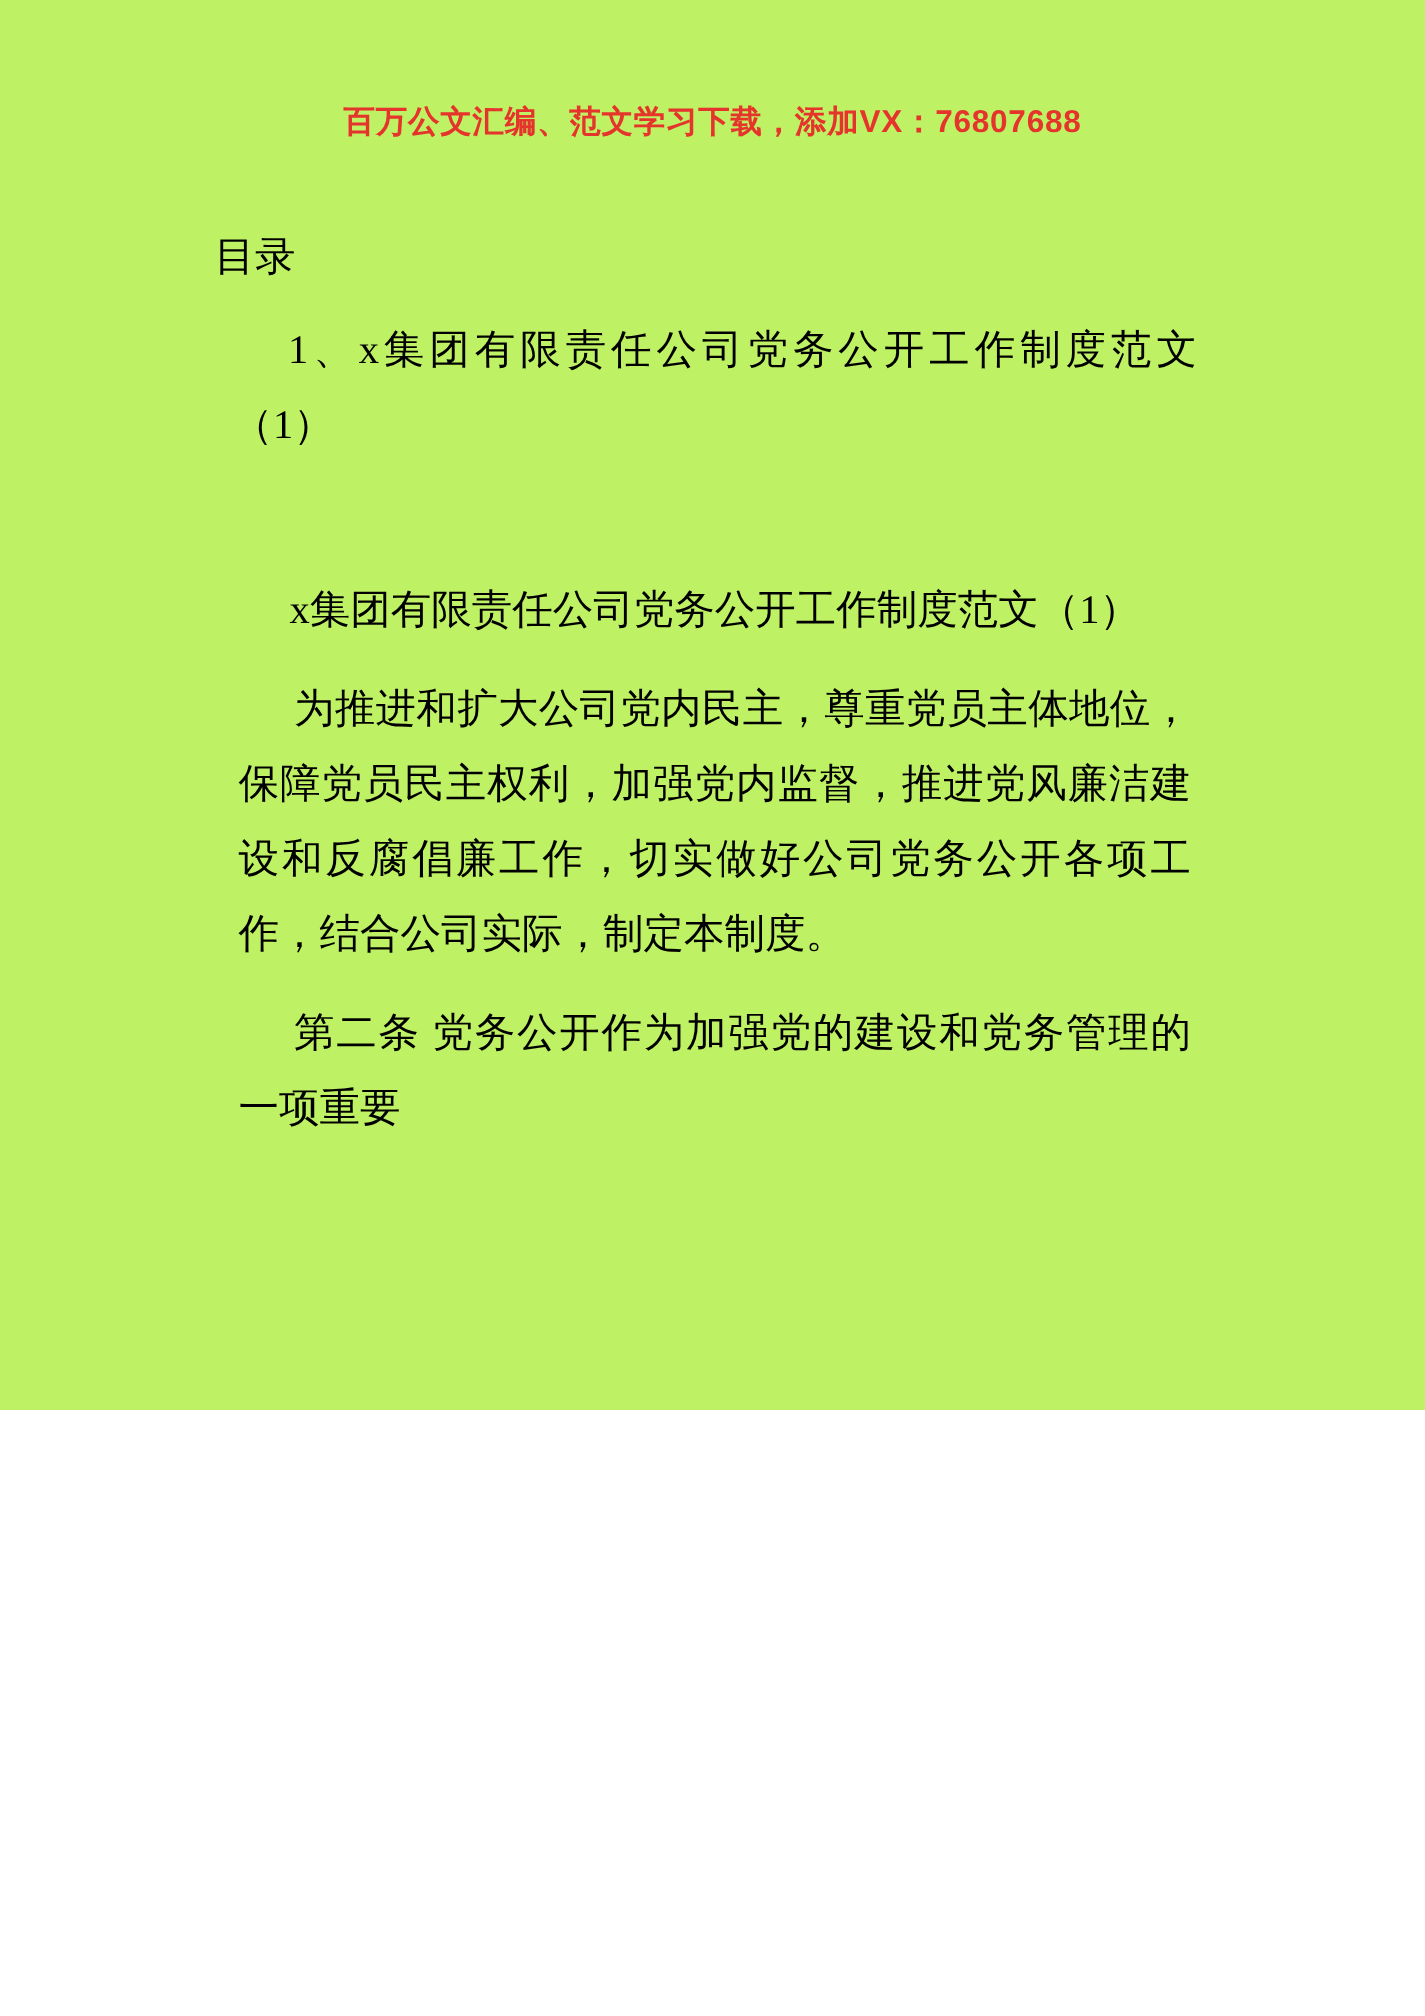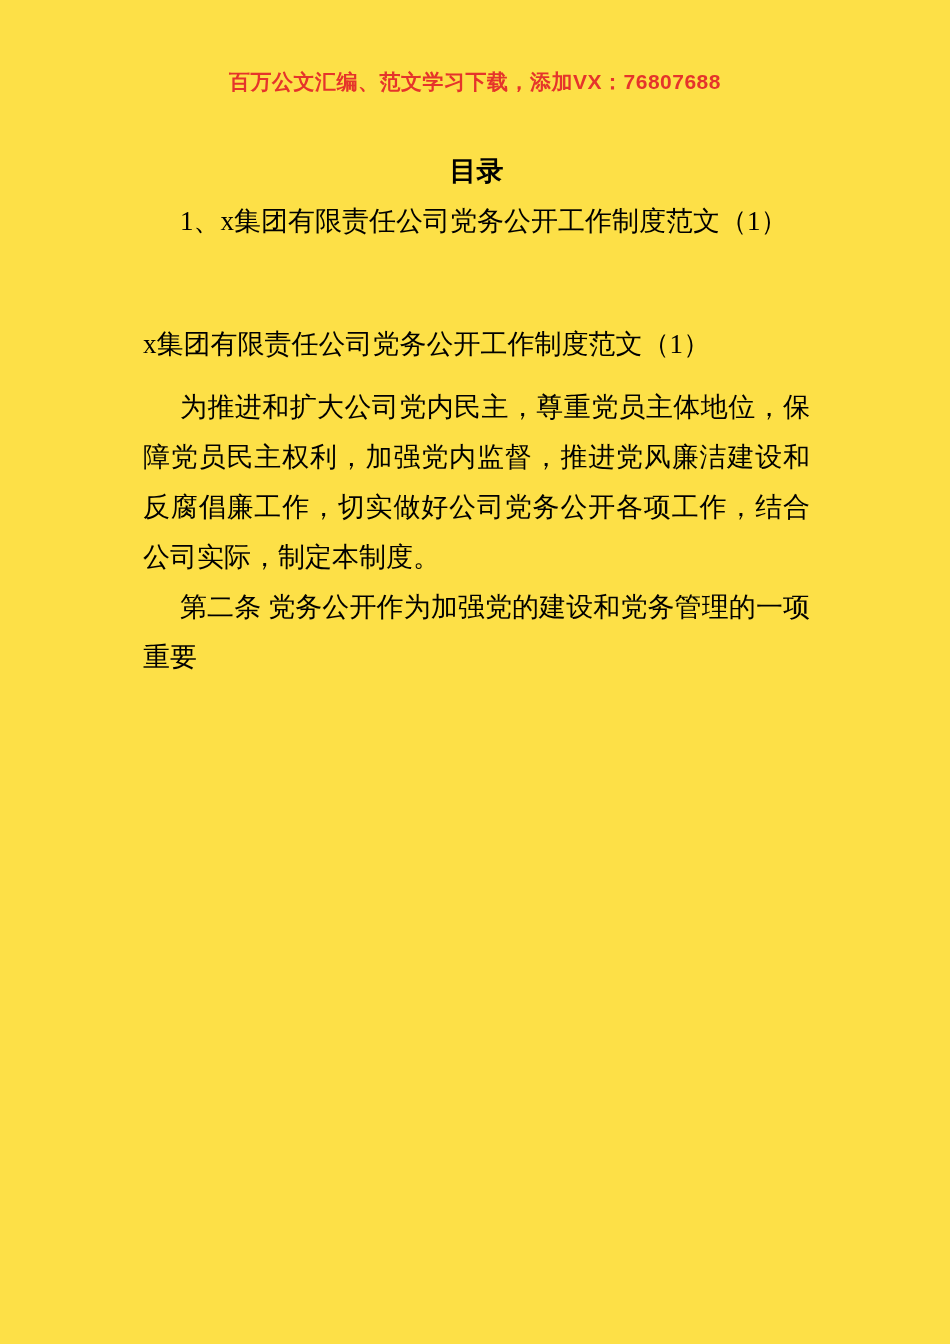--- a/index.html
+++ b/index.html
@@ -18,8 +18,8 @@
   }
   .page {
     width: 950px;
-    height: 1344px;
-    background: #fde047;
+    height: 940px;
+    background: #bef264;
   }
   
   .promo-header {

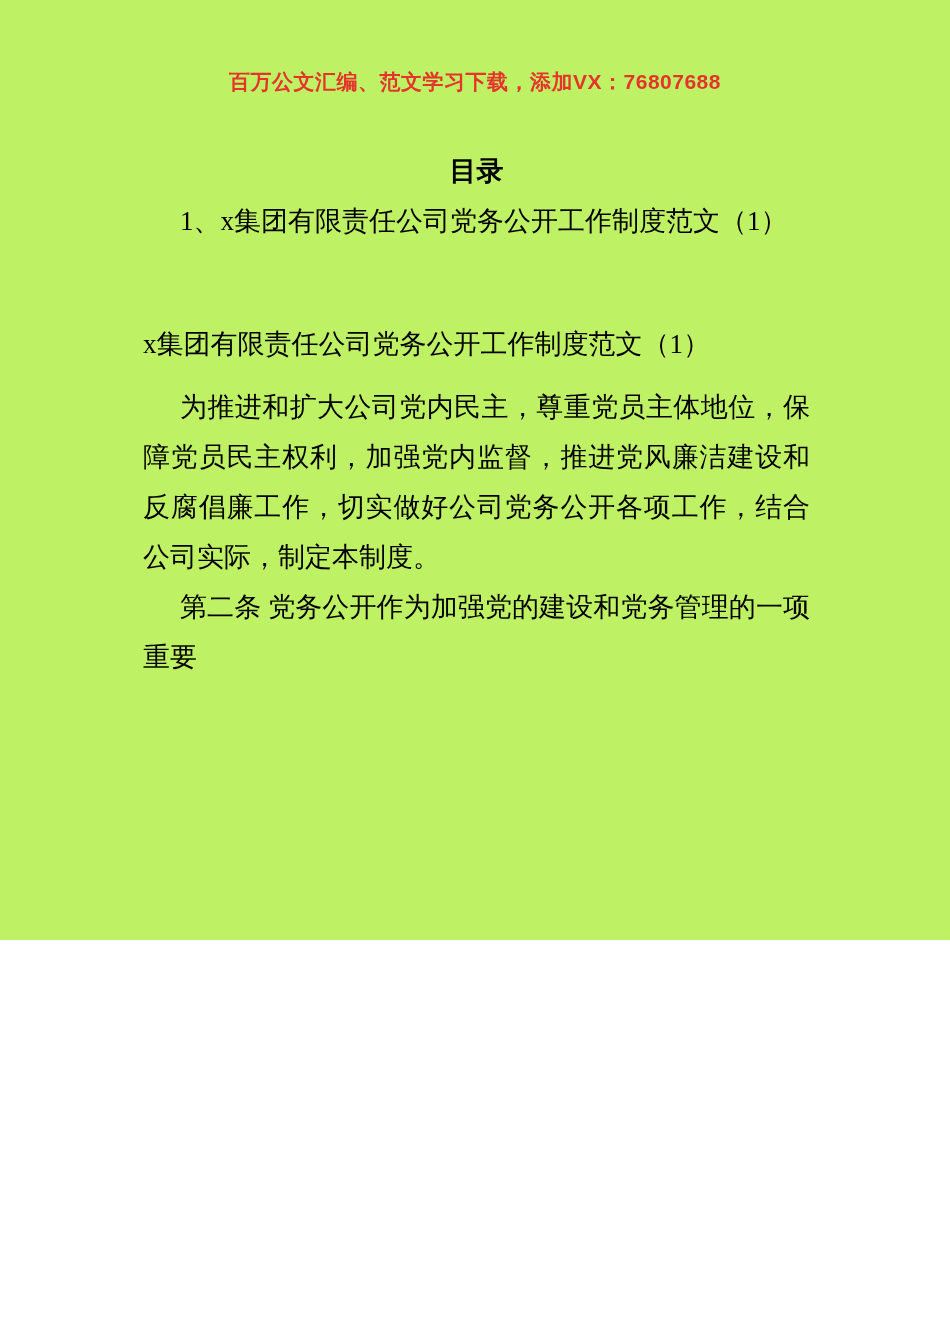--- a/index.html
+++ b/index.html
@@ -43,9 +43,8 @@
     color: #000000;
   }
   .toc-title {
-    text-align: center;
     margin: 0;
-    font-weight: bold;
+    font-weight: normal;
     font-size: 27px;
     line-height: 50px;
   }

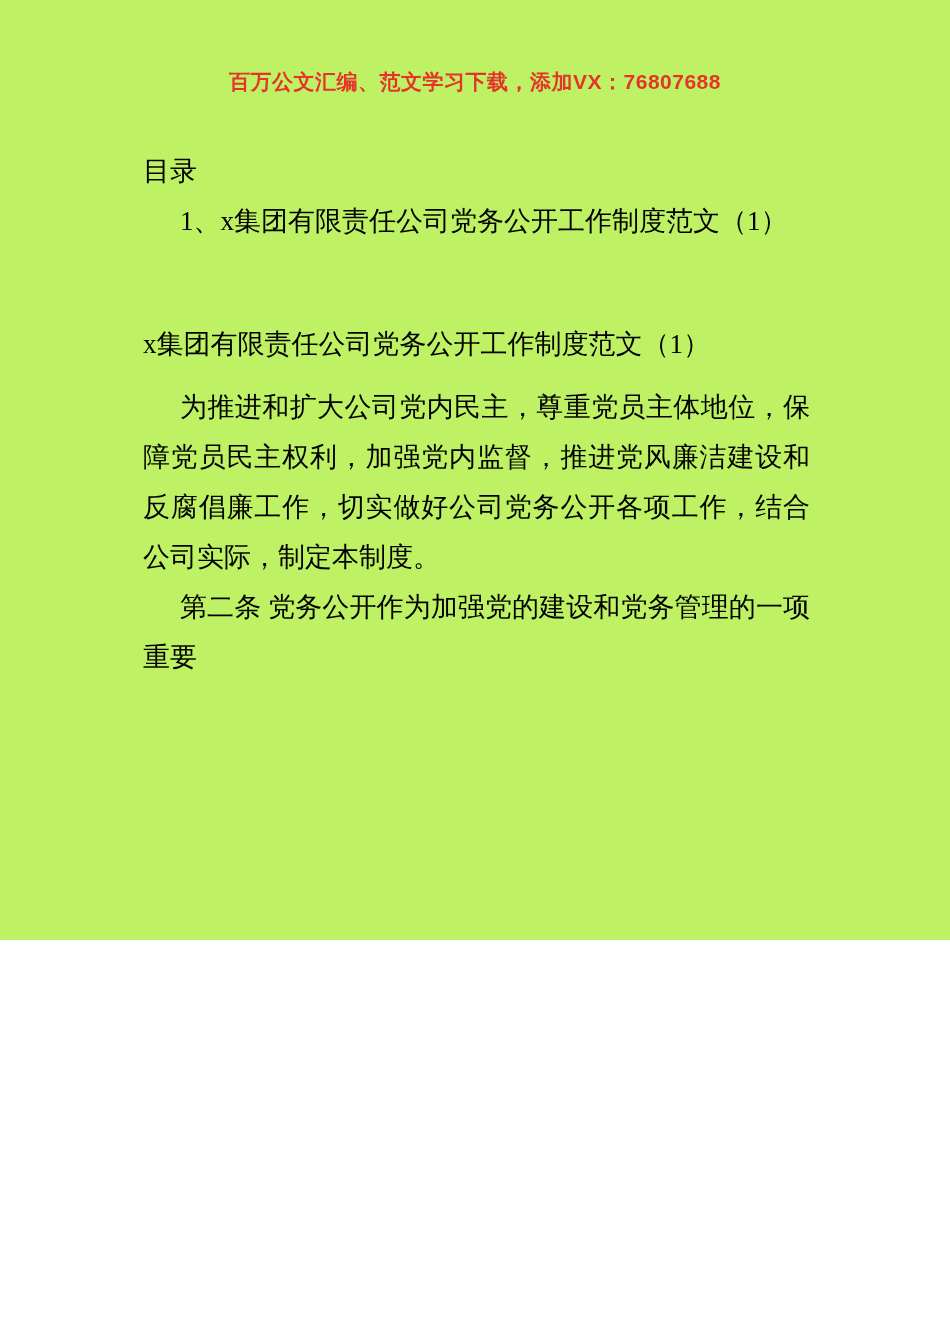--- a/index.html
+++ b/index.html
@@ -49,7 +49,7 @@
     line-height: 50px;
   }
   .toc-item {
-    margin: 0;
+    margin: 12px;
     text-indent: 37px;
   }
   .section-title {

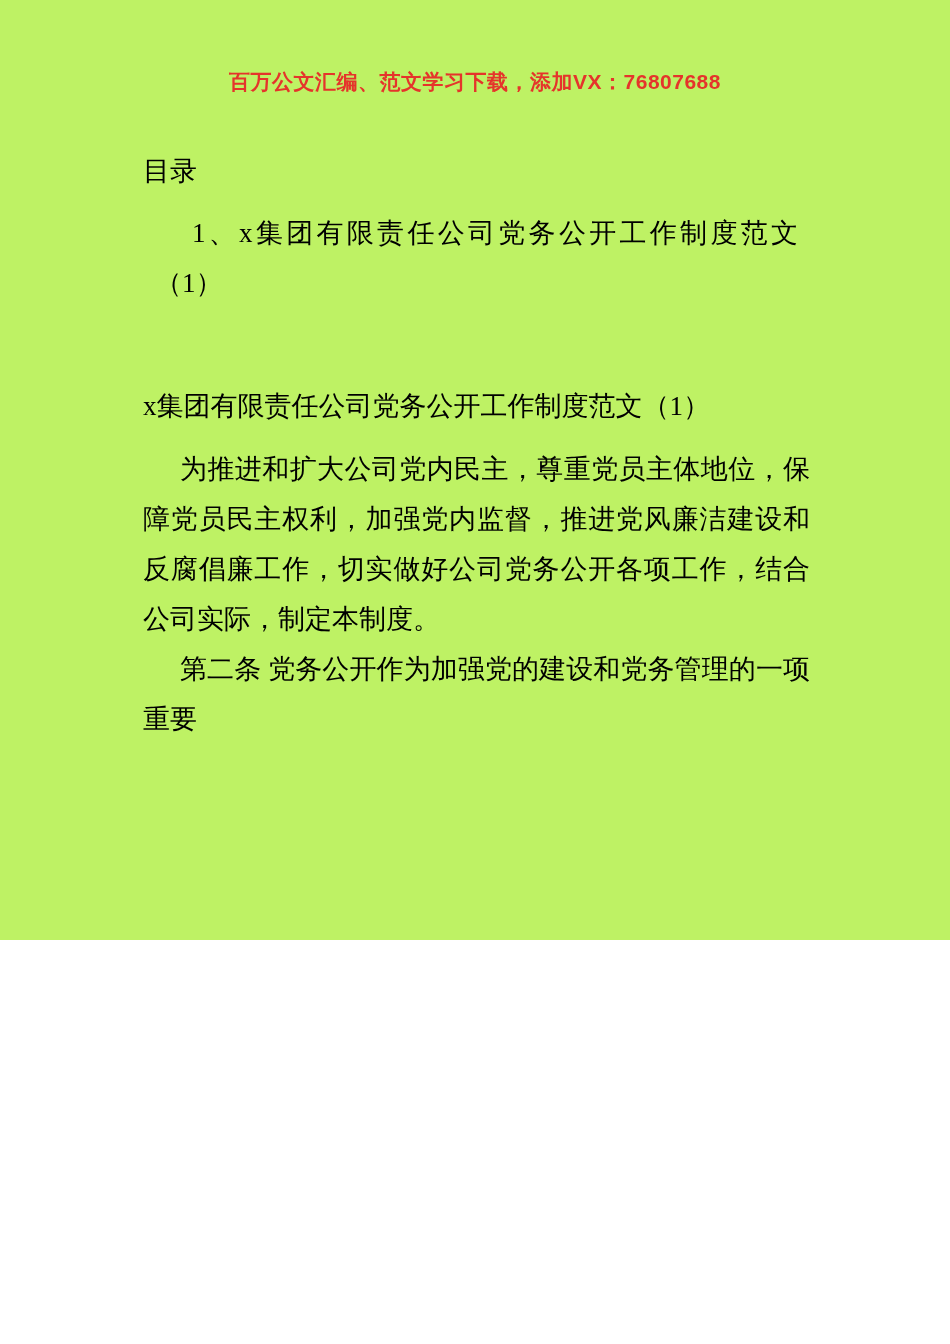--- a/index.html
+++ b/index.html
@@ -54,7 +54,7 @@
   }
   .section-title {
     margin: 73px 0 13px 0;
-    text-align: left;
+    text-align: center;
     font-weight: normal;
     font-size: 27px;
     line-height: 50px;

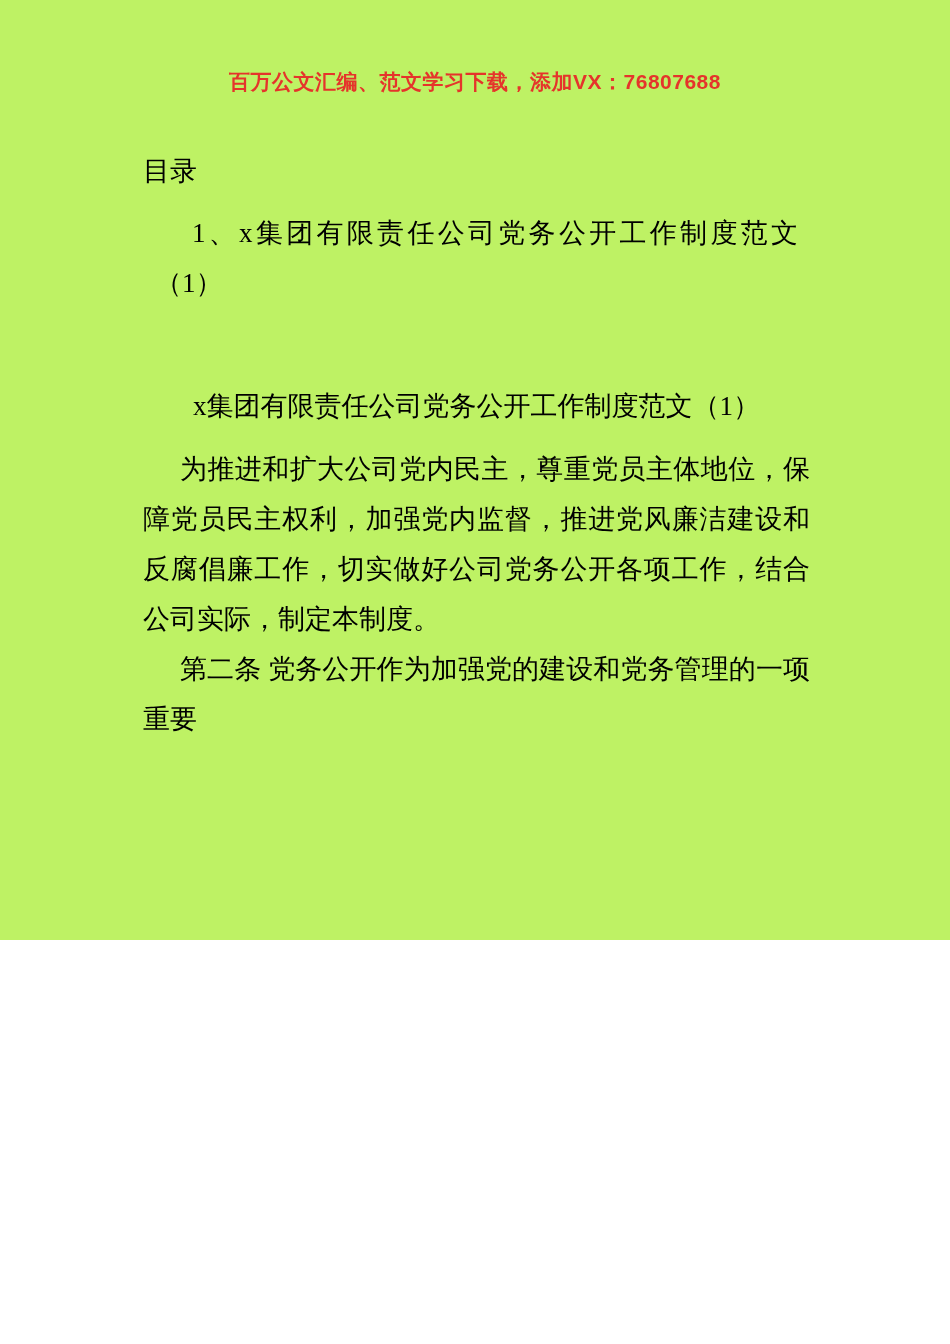--- a/index.html
+++ b/index.html
@@ -60,7 +60,7 @@
     line-height: 50px;
   }
   .body-paragraph {
-    margin: 0;
+    margin: 16px;
     text-indent: 37px;
   }
 </style>

